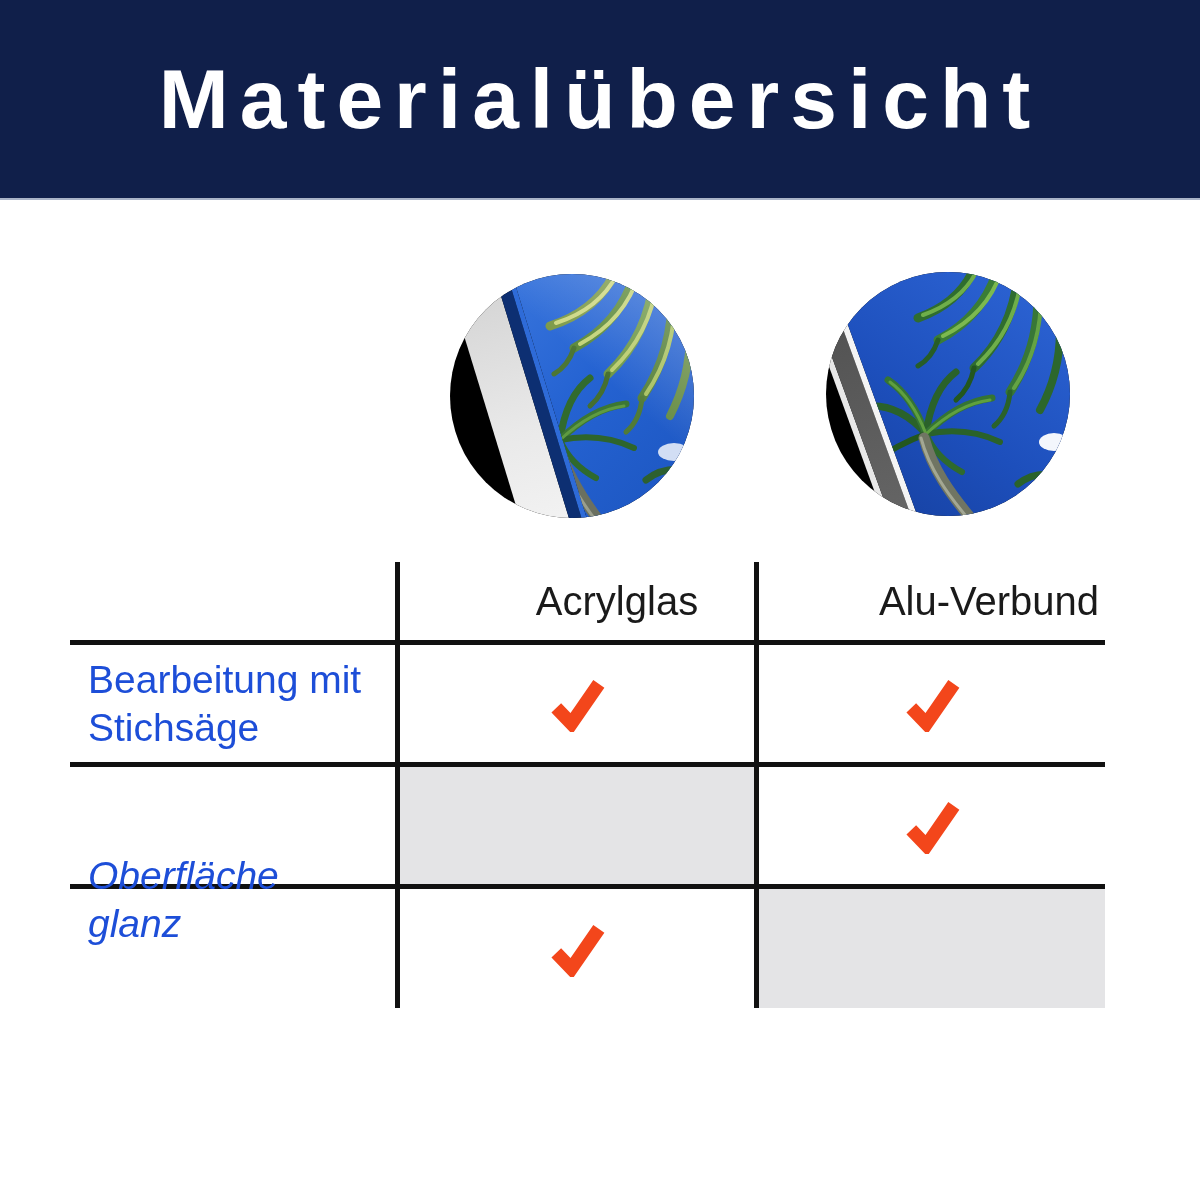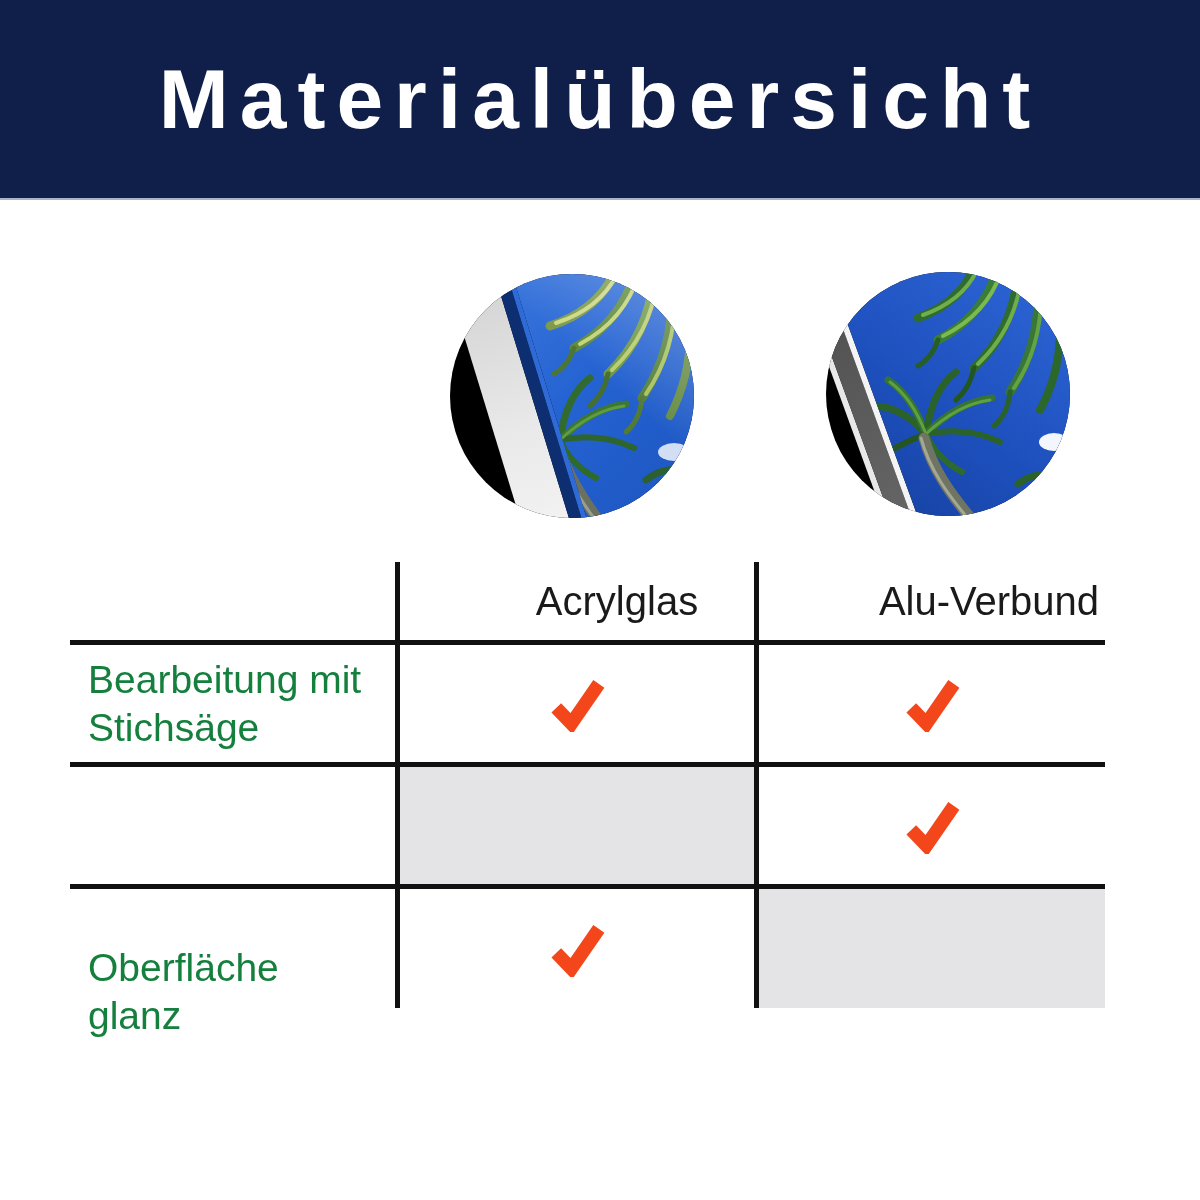--- a/index.html
+++ b/index.html
@@ -43,7 +43,7 @@
   .rowlabel{
     position:absolute;left:88px;width:292px;
     display:flex;align-items:center;
-    font-size:39px;line-height:48px;color:#15803d;
+    font-size:39px;line-height:48px;color:#1d4ed8;
   }
   .r1{top:645px;height:117px;}
   .r2{top:767px;height:117px;}

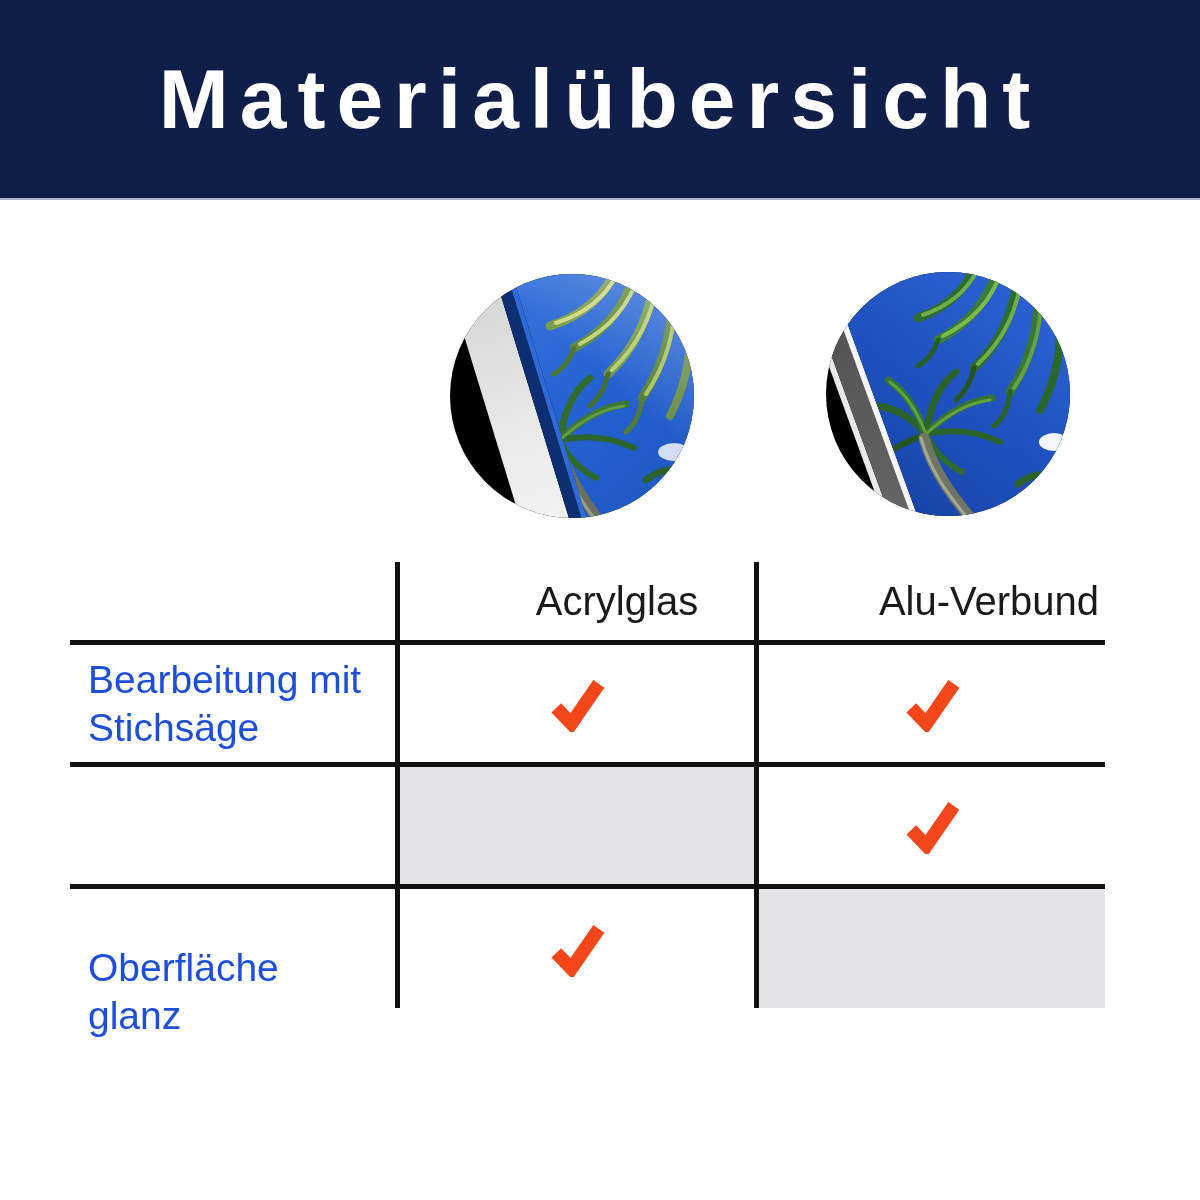--- a/index.html
+++ b/index.html
@@ -47,7 +47,7 @@
   }
   .r1{top:645px;height:117px;}
   .r2{top:767px;height:117px;}
-  .r3{top:932px;height:119px;}
+  .r3{top:840px;height:119px;font-style:italic;}
   
   .cell{
     position:absolute;display:flex;align-items:center;justify-content:center;

